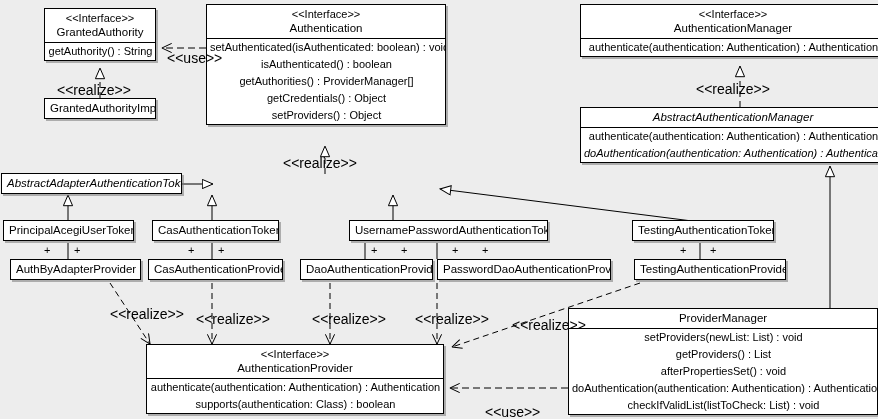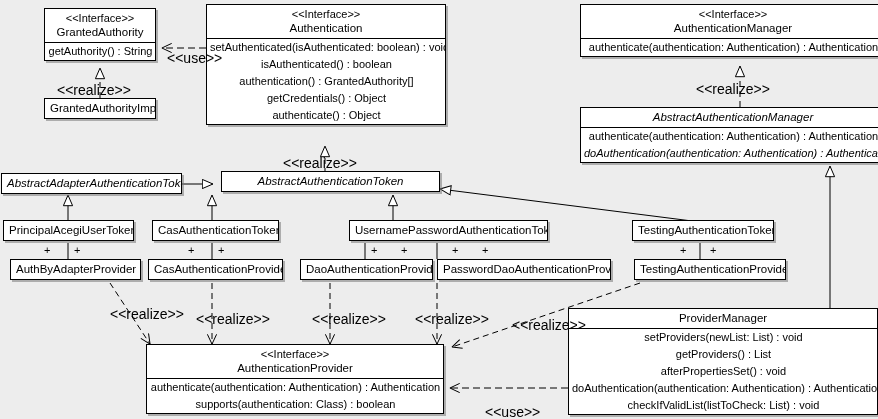--- a/index.html
+++ b/index.html
@@ -131,7 +131,7 @@
     <div class="ops">
       <div class="op">setAuthenticated(isAuthenticated: boolean) : void</div>
       <div class="op">isAuthenticated() : boolean</div>
-      <div class="op">authentication() : GrantedAuthority[]</div>
+      <div class="op">getAuthorities() : ProviderManager[]</div>
       <div class="op">getCredentials() : Object</div>
       <div class="op">authenticate() : Object</div>
     </div>

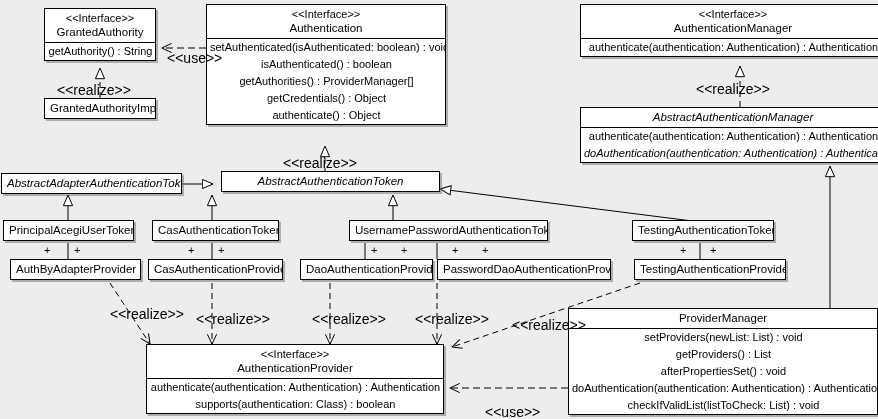--- a/index.html
+++ b/index.html
@@ -133,7 +133,7 @@
       <div class="op">isAuthenticated() : boolean</div>
       <div class="op">getAuthorities() : ProviderManager[]</div>
       <div class="op">getCredentials() : Object</div>
-      <div class="op">authenticate() : Object</div>
+      <div class="op">setProviders() : Object</div>
     </div>
   </div>
 

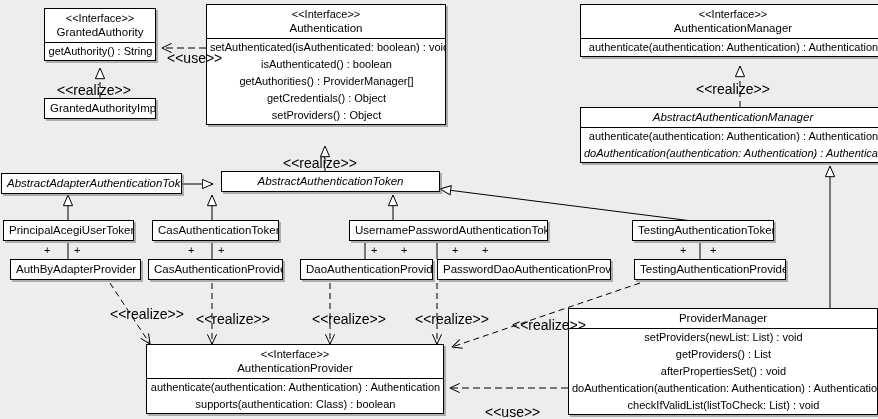--- a/index.html
+++ b/index.html
@@ -163,11 +163,6 @@
     </div>
   </div>
 
-  <div class="uclass simple" style="left:221px;top:171px;width:219px;">
-    <div class="uhead">
-      <span class="cname abstract">AbstractAuthenticationToken</span>
-    </div>
-  </div>
 
   <div class="uclass simple" style="left:3px;top:220px;width:131px;">
     <div class="uhead">

